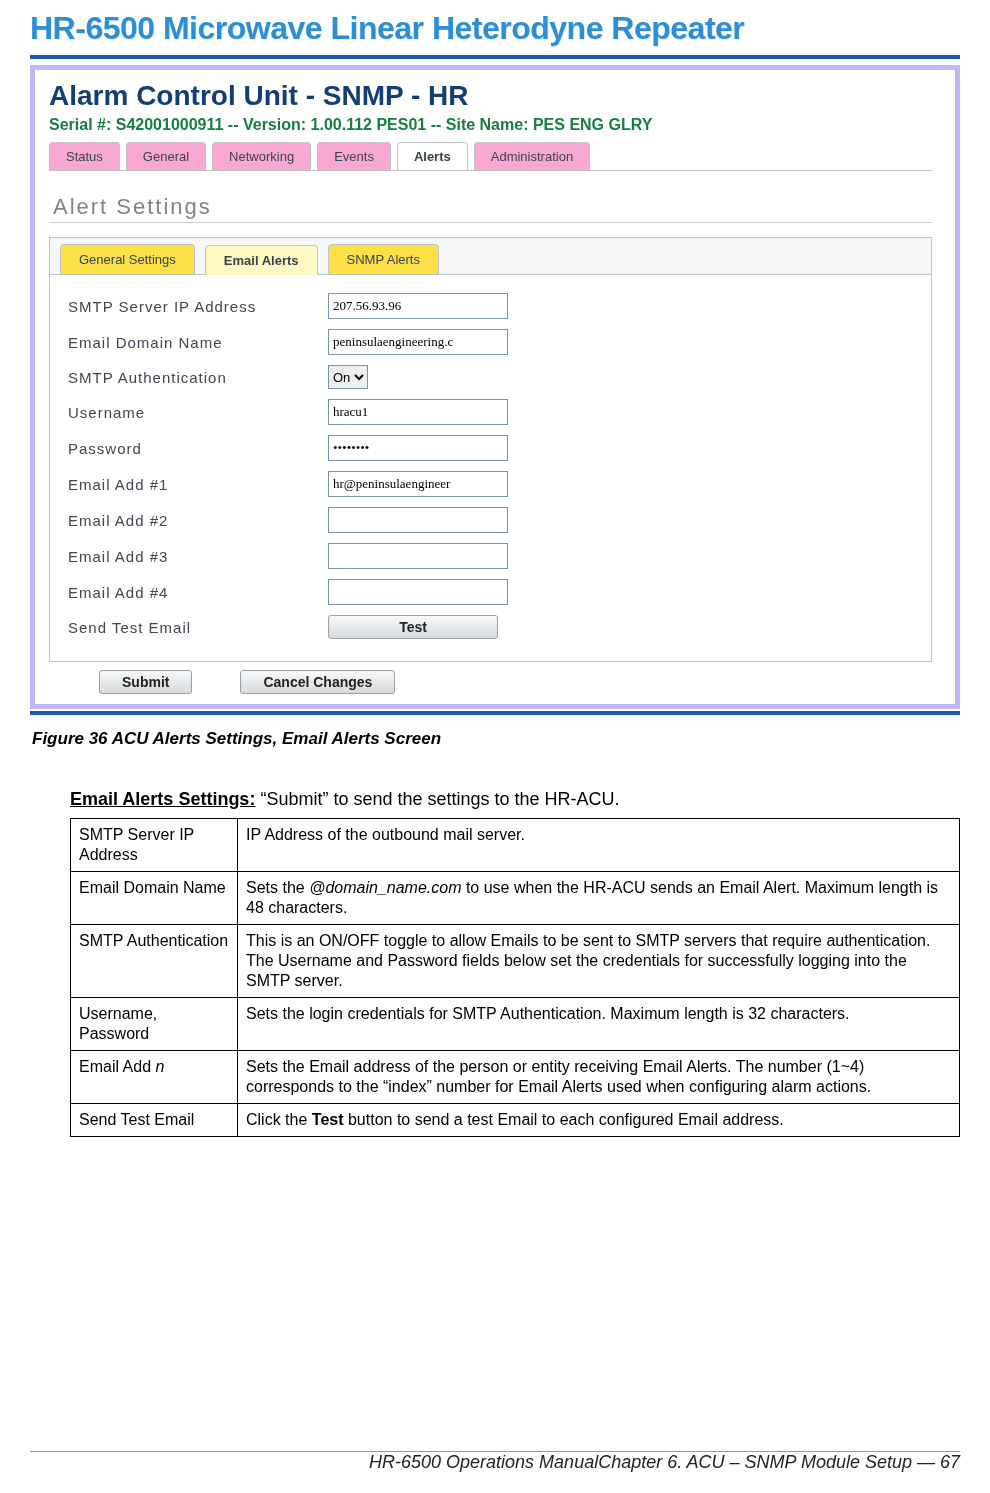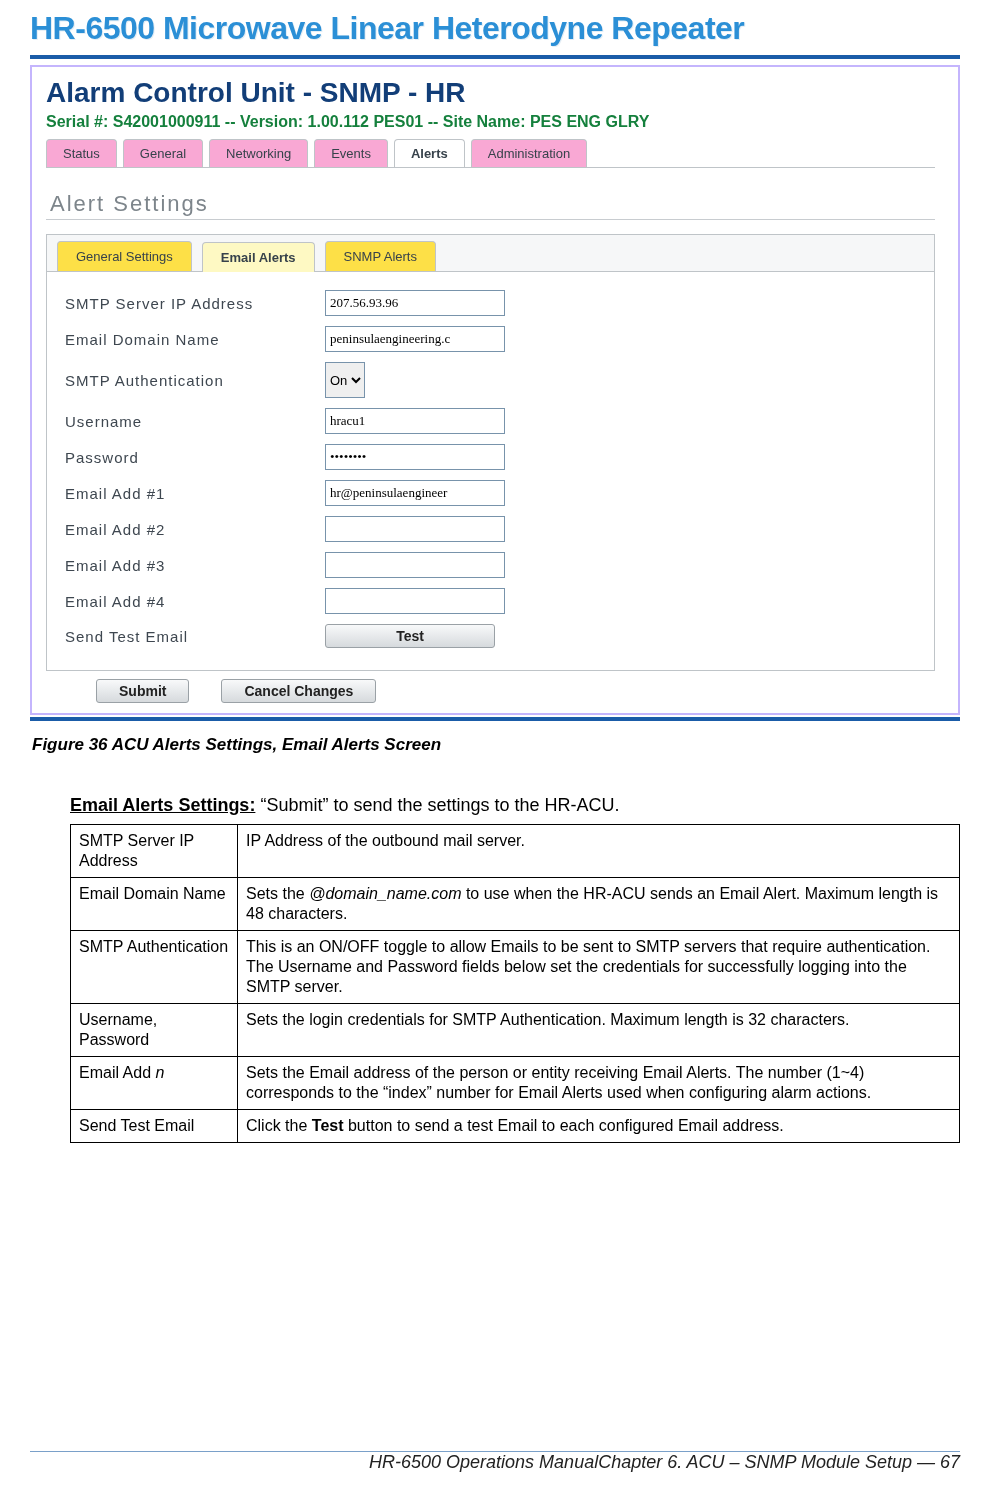--- a/index.html
+++ b/index.html
@@ -7,7 +7,7 @@
   .doc-title{font-size:32px;font-weight:bold;color:#2b8fd6;text-shadow:1px 1px 0 #e4eef5;margin:0 0 8px 0;letter-spacing:-.5px}
   .rule{height:4px;background:#1a5ca8;margin:0 0 6px 0}
   
-  .shot{border:2px solid #c4b5fd;background:#fff;padding:8px 23px 10px 14px;position:relative}
+  .shot{border:5px solid #c4b5fd;background:#fff;padding:8px 23px 10px 14px;position:relative}
   .shot .acu-title{font-family:Verdana,Geneva,sans-serif;font-size:28px;font-weight:bold;color:#123e78;margin:2px 0 4px 0}
   .shot .meta{font-family:Verdana,Geneva,sans-serif;font-weight:bold;color:#15803d;font-size:16px;margin-bottom:4px}
   .tabstrip{display:flex;border-bottom:1px solid #bfc4c8;background:#fff;margin-top:2px}

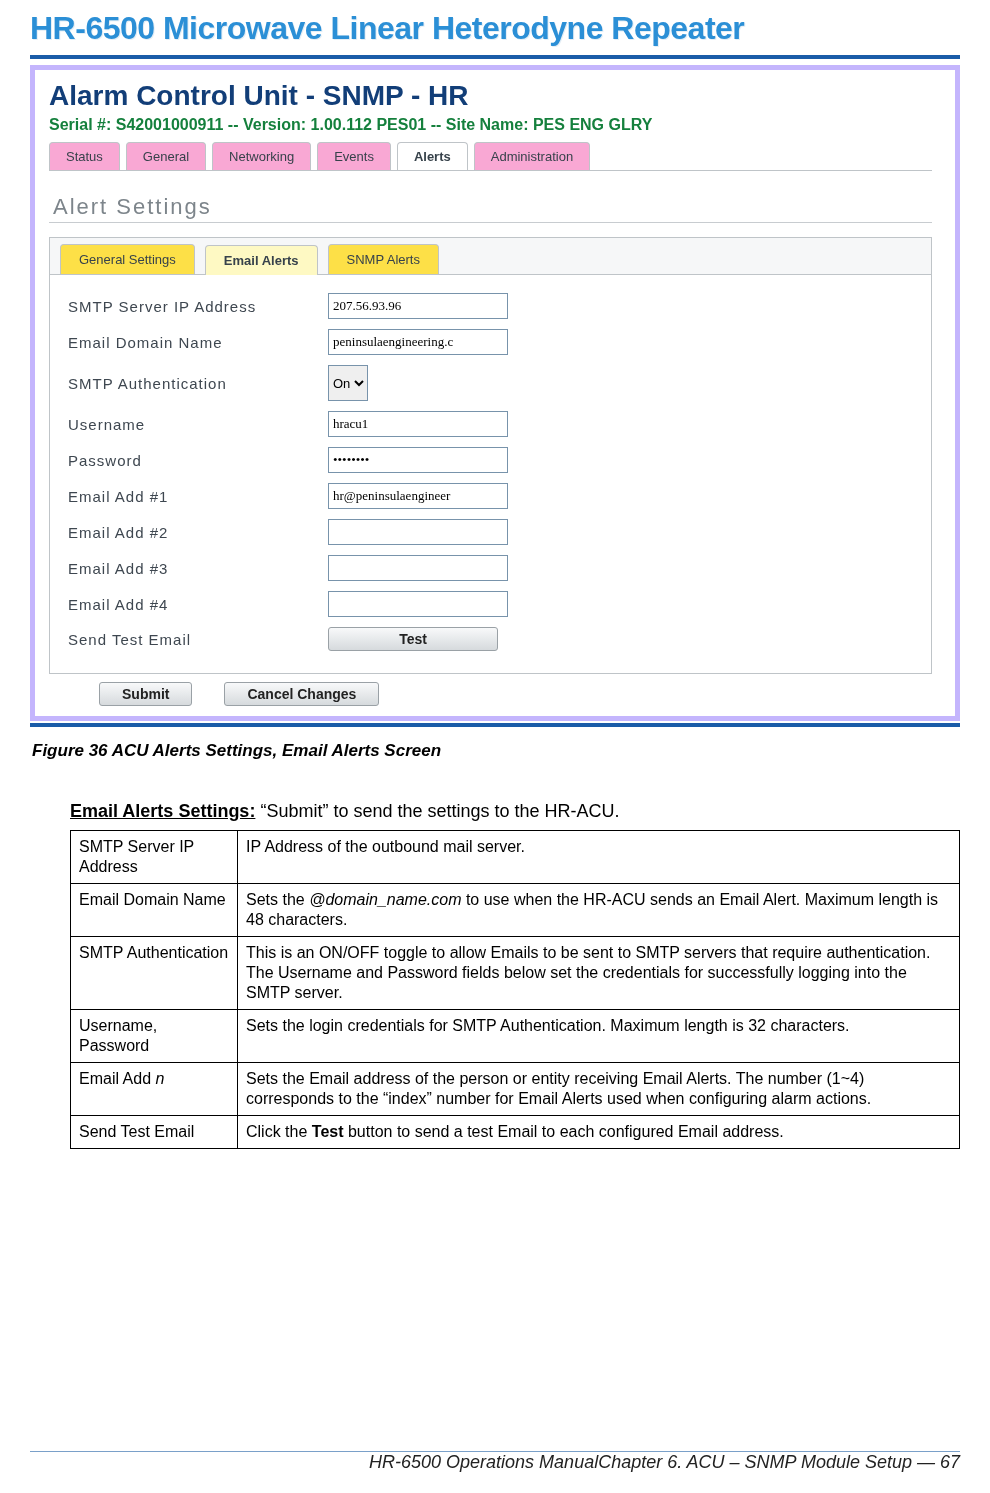--- a/index.html
+++ b/index.html
@@ -23,7 +23,7 @@
   .frow{display:flex;align-items:center;margin-bottom:10px}
   .flabel{width:260px;font-family:Verdana,Geneva,sans-serif;color:#3e4750;font-size:15px;letter-spacing:1px}
   .finput{border:1px solid #7893ab;height:20px;width:170px;font-family:Liberation Serif, serif;font-size:13px;padding:2px 4px;box-sizing:content-box}
-  .fselect{border:1px solid #7893ab;height:36px;font-family:Verdana,Geneva,sans-serif;font-size:13px}
+  .fselect{border:1px solid #7893ab;height:24px;font-family:Verdana,Geneva,sans-serif;font-size:13px}
   .btn{font-family:Verdana,Geneva,sans-serif;font-weight:bold;font-size:14px;color:#222;background:linear-gradient(#f8f9fa,#d6dadd);border:1px solid #9aa1a6;border-radius:3px;padding:3px 22px;cursor:pointer}
   .btn.wide{width:170px;text-align:center;display:inline-block}
   .buttonrow{display:flex;gap:32px;padding:8px 0 0 50px}

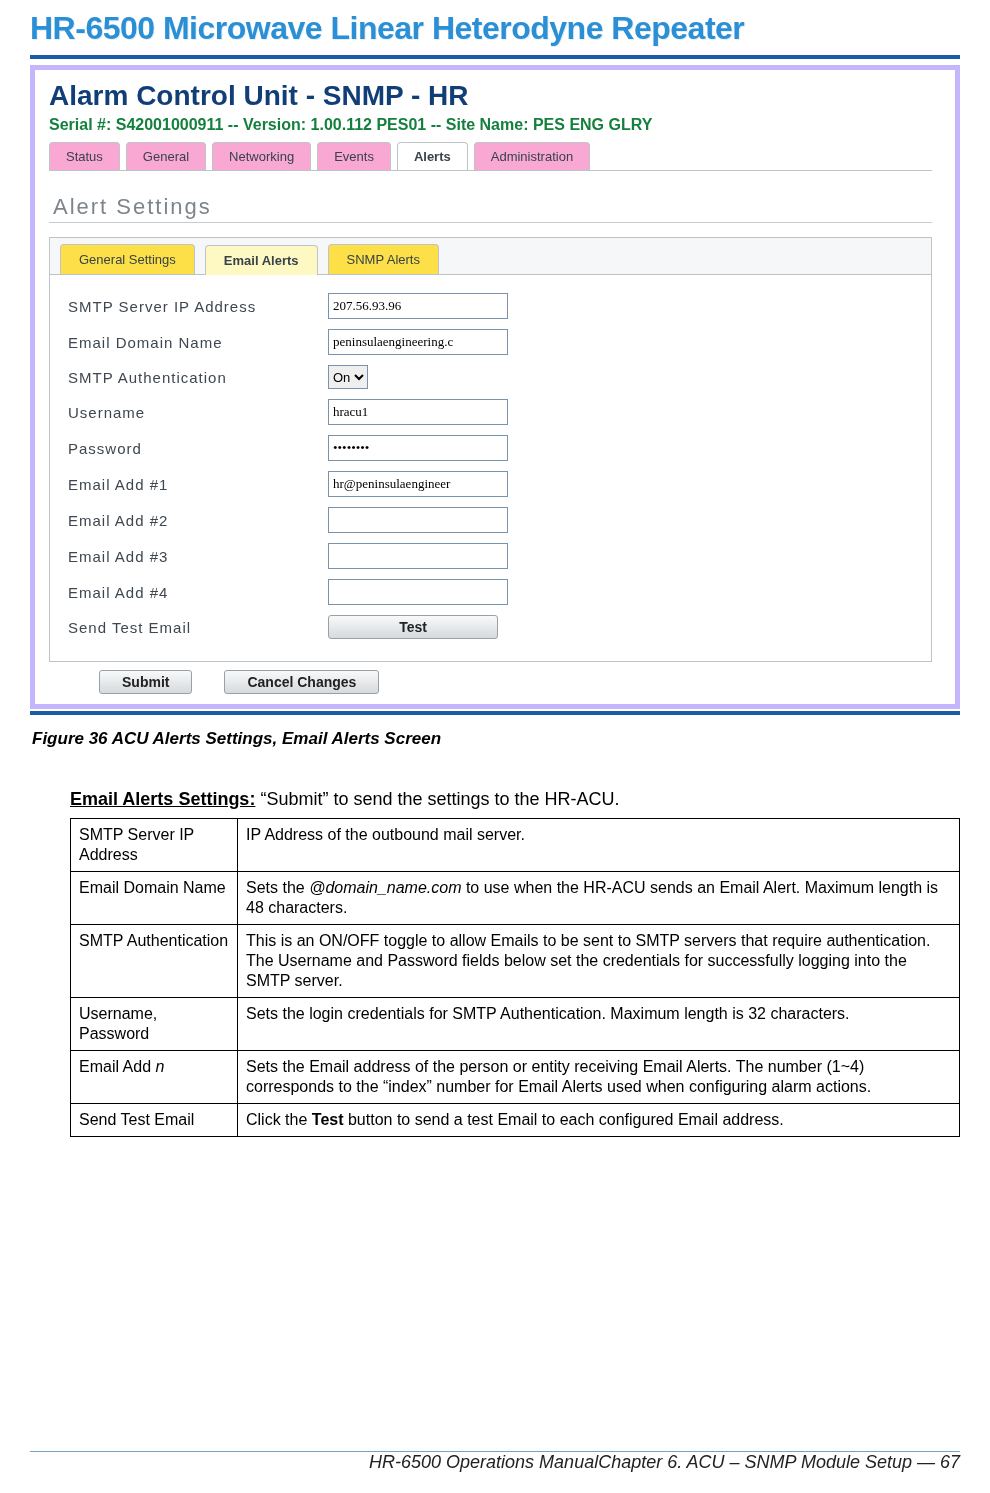--- a/index.html
+++ b/index.html
@@ -26,7 +26,7 @@
   .fselect{border:1px solid #7893ab;height:24px;font-family:Verdana,Geneva,sans-serif;font-size:13px}
   .btn{font-family:Verdana,Geneva,sans-serif;font-weight:bold;font-size:14px;color:#222;background:linear-gradient(#f8f9fa,#d6dadd);border:1px solid #9aa1a6;border-radius:3px;padding:3px 22px;cursor:pointer}
   .btn.wide{width:170px;text-align:center;display:inline-block}
-  .buttonrow{display:flex;gap:32px;padding:8px 0 0 50px}
+  .buttonrow{display:flex;gap:48px;padding:8px 0 0 50px}
   
   .caption{font-style:italic;font-weight:bold;font-size:17px;margin:14px 0 40px 2px}
   .settings-lead{font-size:18px;margin:0 0 8px 40px}

